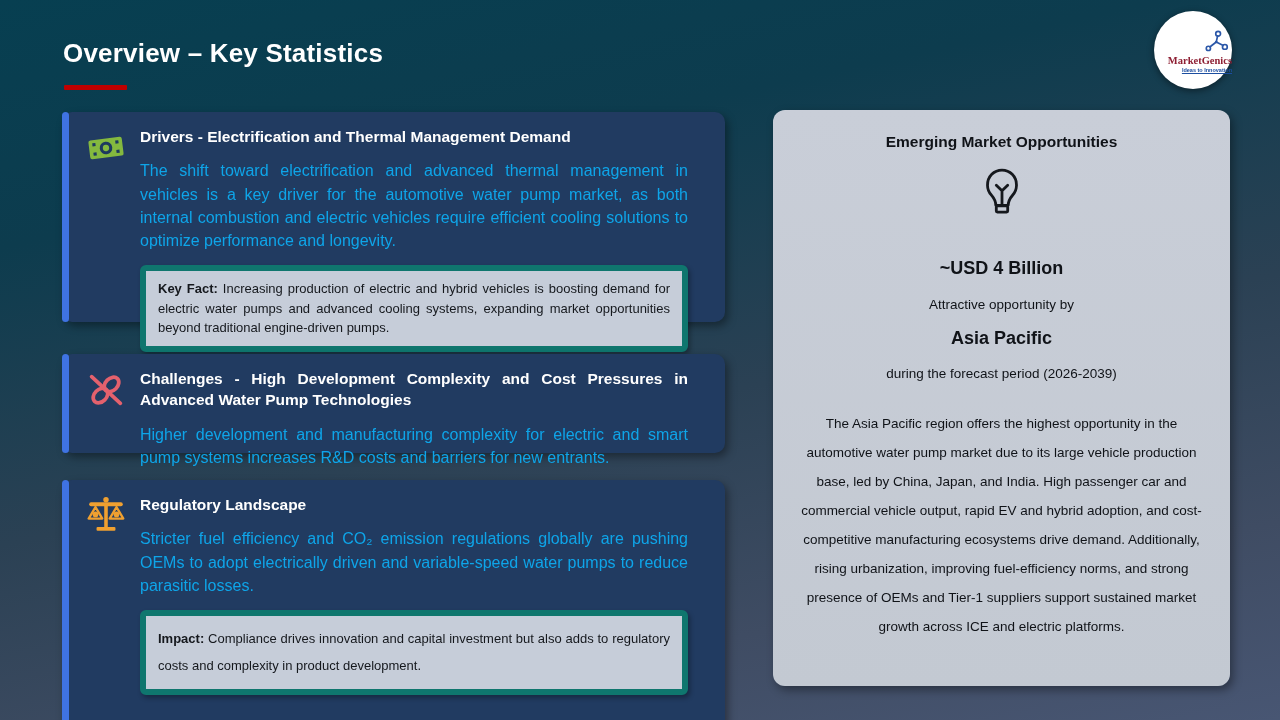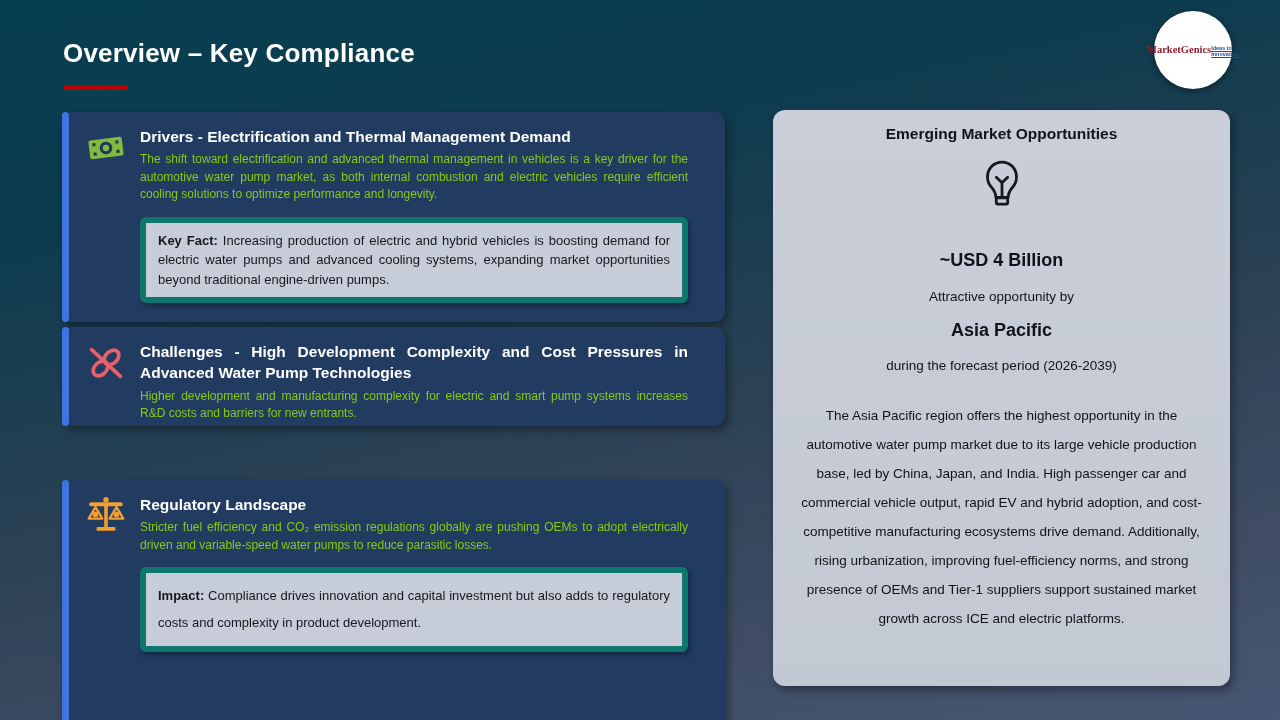--- a/index.html
+++ b/index.html
@@ -79,7 +79,7 @@
 
 <div class="slide">
 
-  <h1 class="page-title">Overview – Key Compliance</h1>
+  <h1 class="page-title">Overview – Key Statistics</h1>
   <div class="title-underline"></div>
 
   <div class="logo">

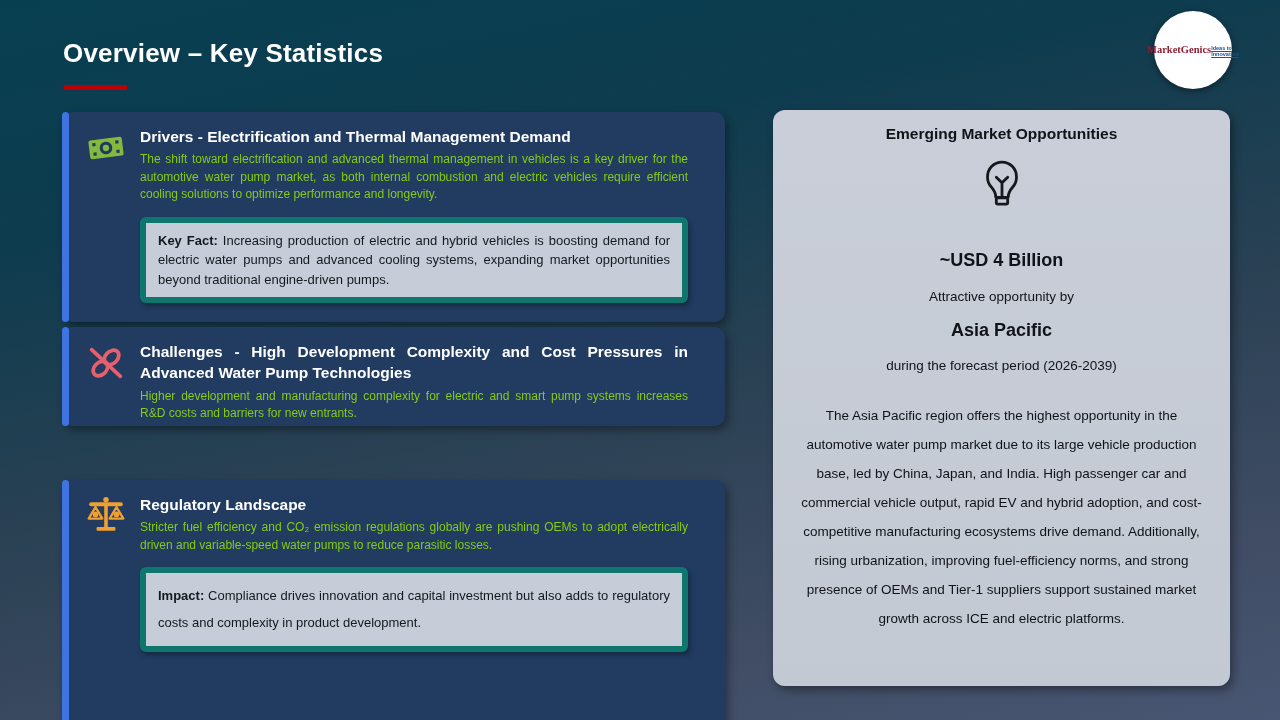--- a/index.html
+++ b/index.html
@@ -22,7 +22,7 @@
     position:absolute;left:1154px;top:11px;width:78px;height:78px;
     background:#ffffff;border-radius:50%;
     box-shadow:0 2px 7px rgba(0,0,0,.45);
-    display:flex;flex-direction:row;align-items:center;justify-content:center;
+    display:flex;flex-direction:column;align-items:flex-end;justify-content:center;
   }
   .logo svg{width:30px;height:26px;margin-top:2px;}
   .logo-name{font-family:"Liberation Serif",serif;font-weight:bold;font-size:10.5px;color:#8e1f33;line-height:1.1;}

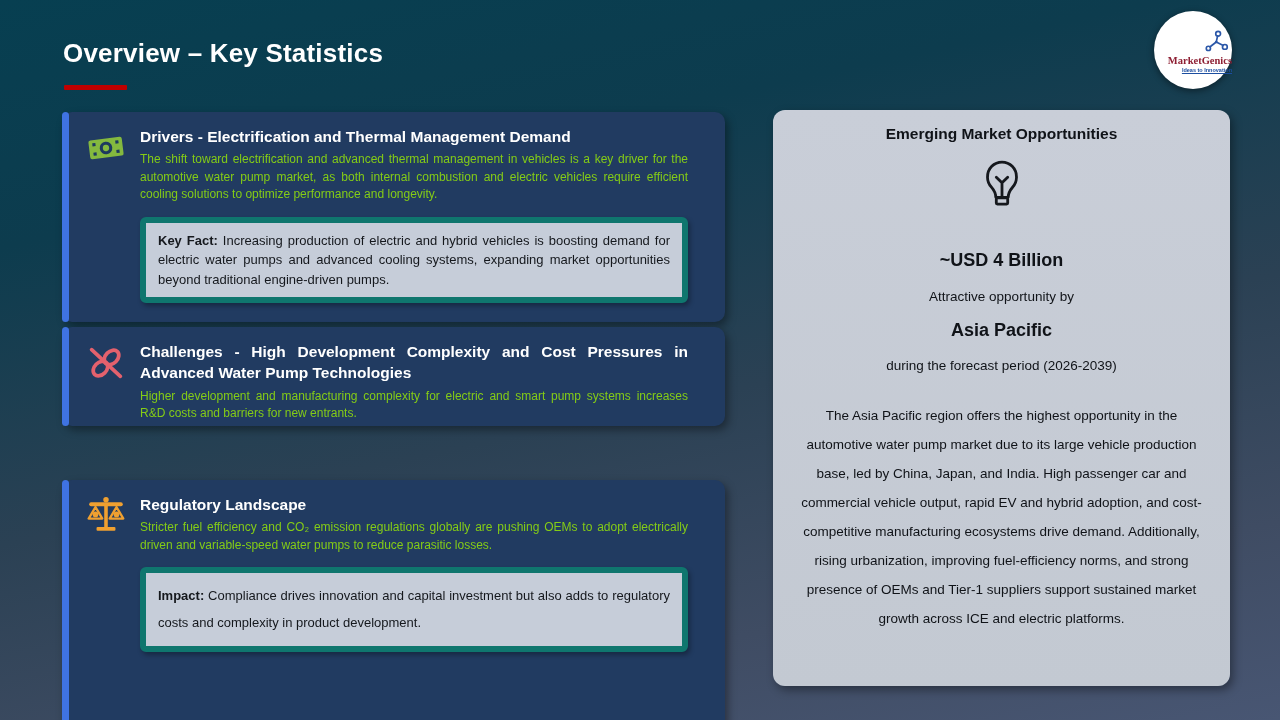--- a/index.html
+++ b/index.html
@@ -63,7 +63,7 @@
     position:absolute;left:773px;top:110px;width:457px;height:576px;box-sizing:border-box;
     background:linear-gradient(180deg,#c9ced8 0%,#c3c9d2 100%);
     border-radius:12px;box-shadow:3px 4px 10px rgba(0,0,0,.38);
-    text-align:center;color:#101318;padding:8px 26px;
+    text-align:center;color:#101318;padding:16px 26px;
   }
   .panel-title{font-size:15.5px;font-weight:bold;margin-top:7px;}
   .panel-bulb{margin-top:15px;}

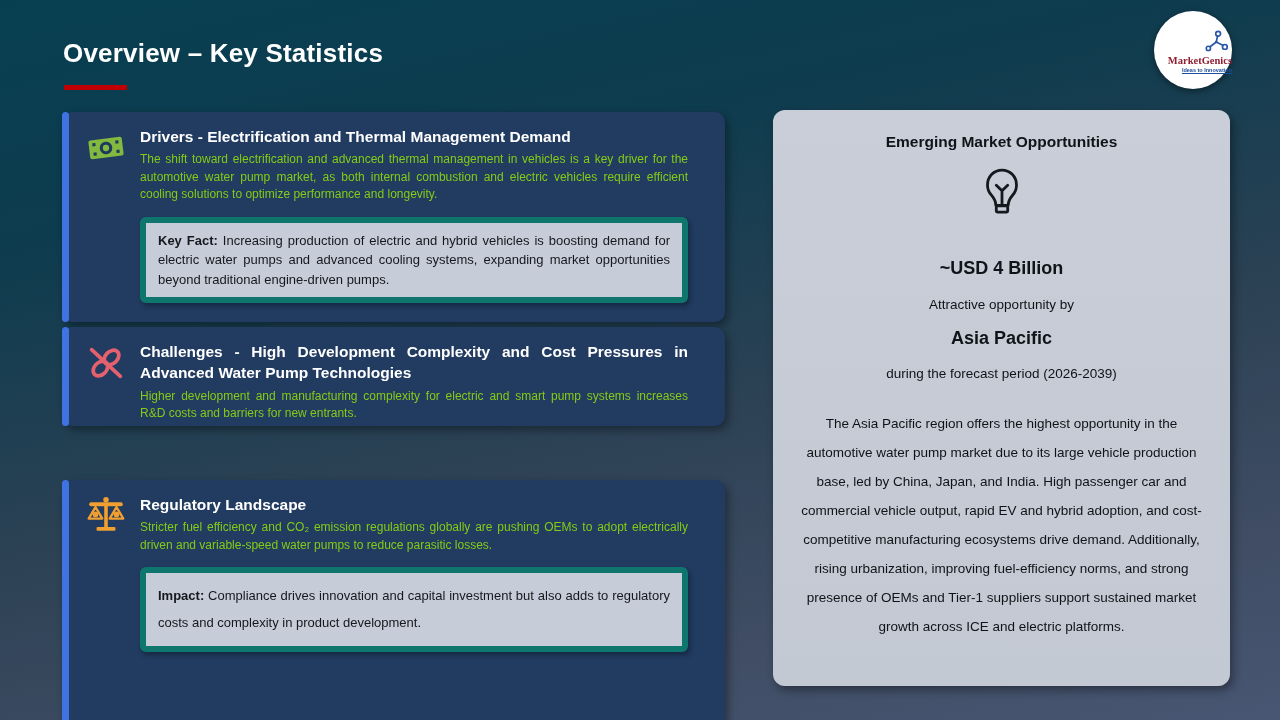--- a/index.html
+++ b/index.html
@@ -48,7 +48,7 @@
     text-align:justify;line-height:1.38;
   }
   .card-body{
-    margin:4px 0 0;font-size:12px;color:#84cc16;
+    margin:12px 0 0;font-size:16px;color:#0ea5e9;
     text-align:justify;line-height:1.45;
   }
   .callout{

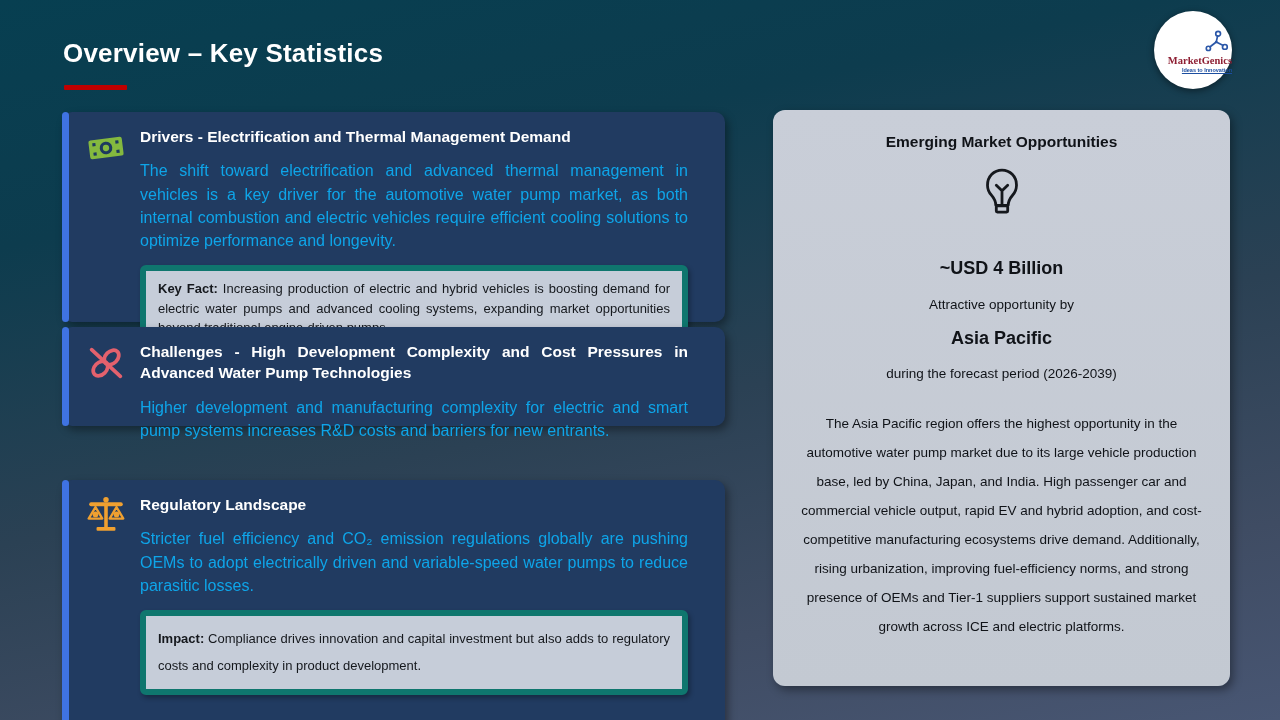--- a/index.html
+++ b/index.html
@@ -39,7 +39,7 @@
     background:#3f73e2;border-radius:7px;
   }
   .card-drivers{top:112px;height:210px;}
-  .card-challenges{top:327px;height:99px;}
+  .card-challenges{top:354px;height:99px;}
   .card-regulatory{top:480px;height:251px;}
   .card-icon{position:absolute;left:23px;top:15px;width:42px;height:42px;}
   .card-icon svg{width:42px;height:42px;}

